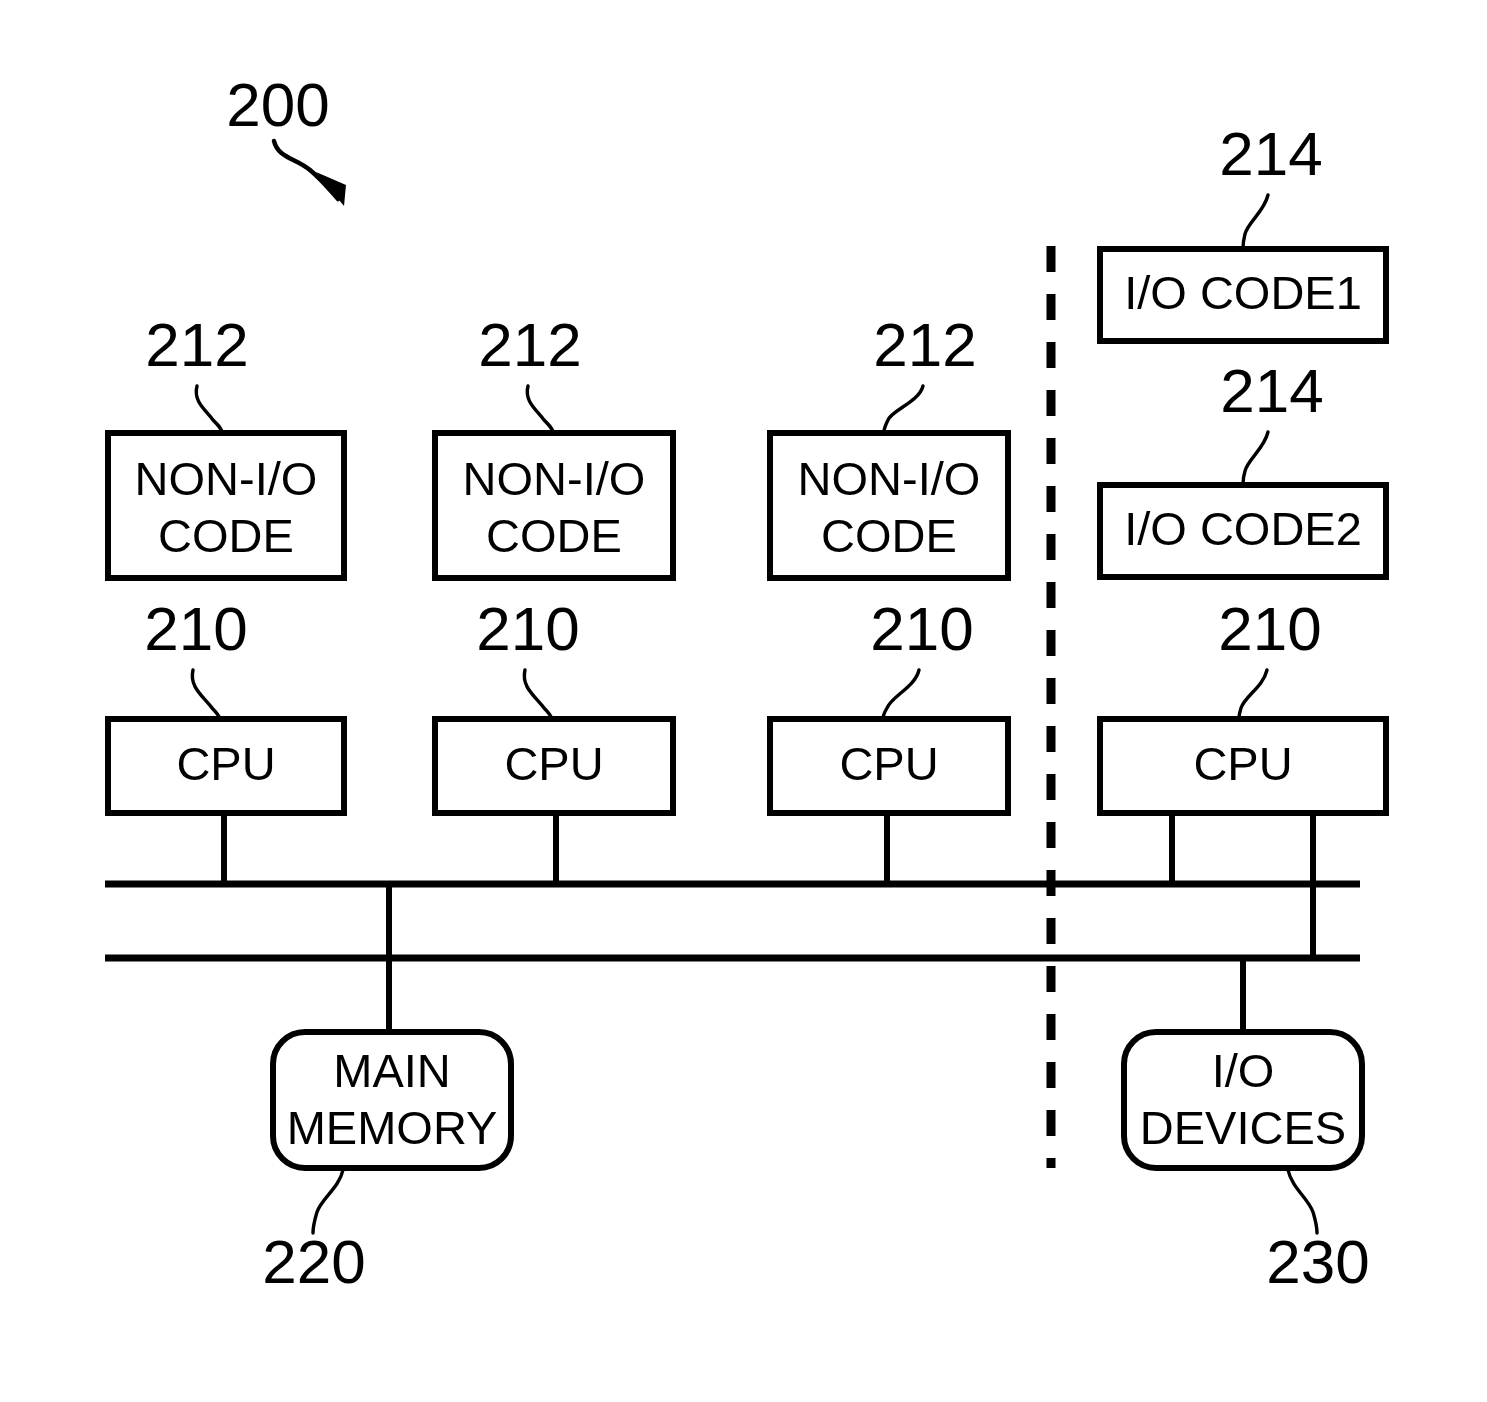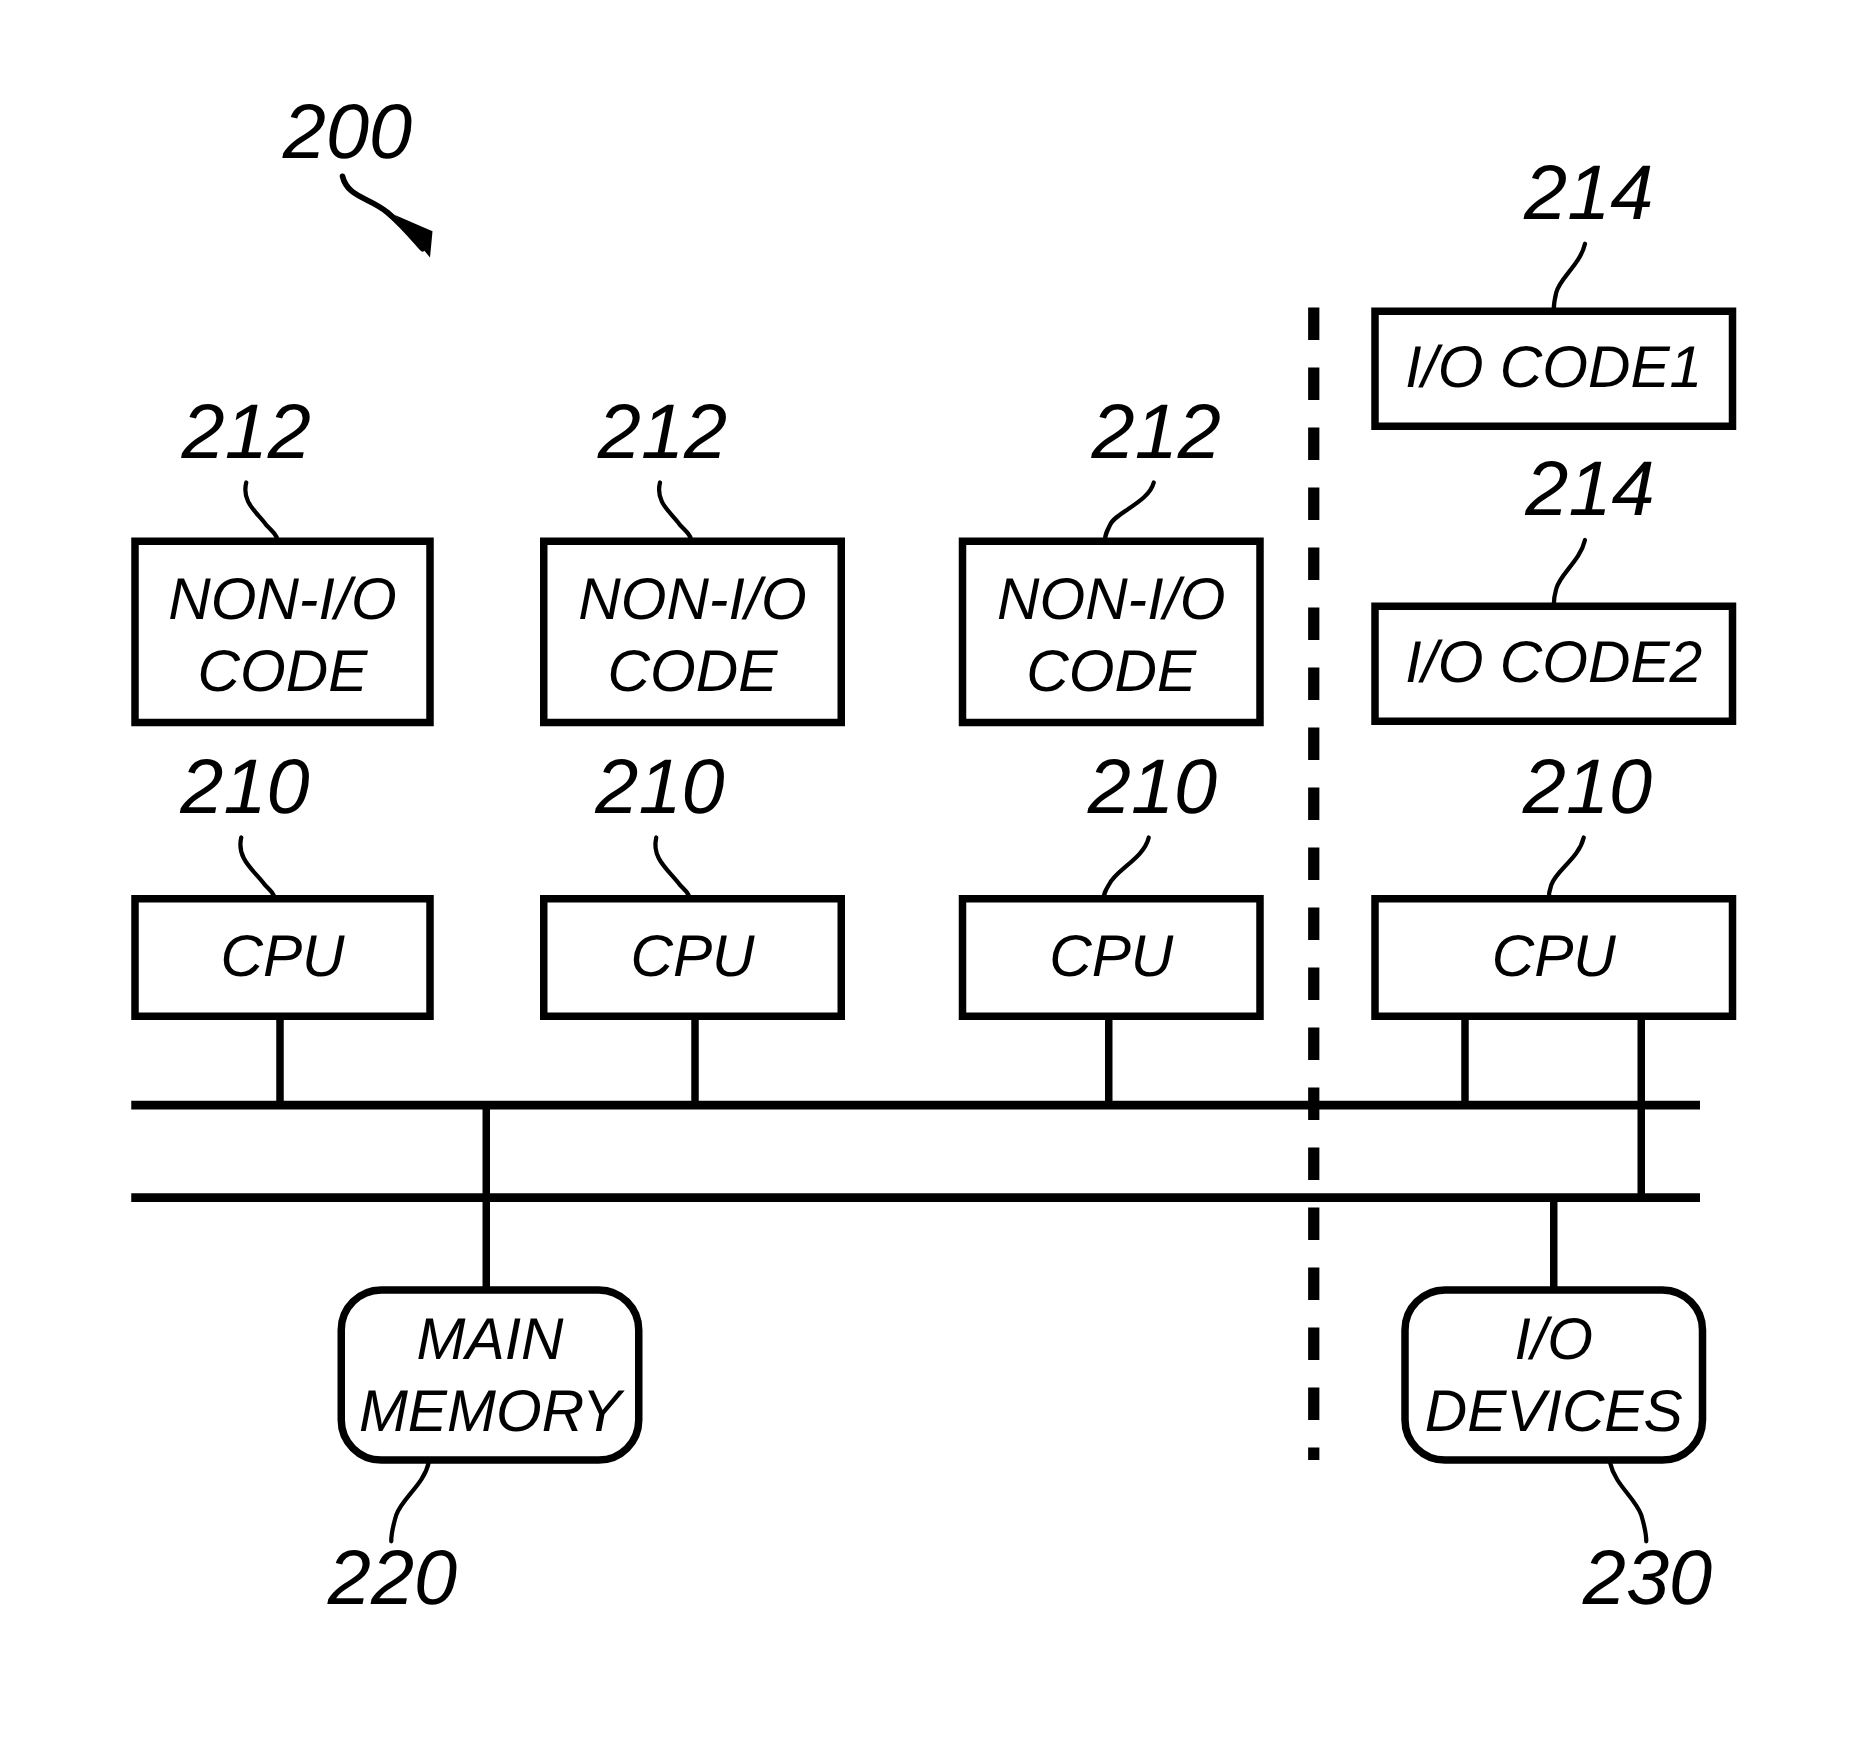--- a/index.html
+++ b/index.html
@@ -18,7 +18,6 @@
     width: 1487px;
     height: 1402px;
     background: #ffffff;
-    font-style: italic;
   }
   svg#figure-canvas {
     position: absolute;

